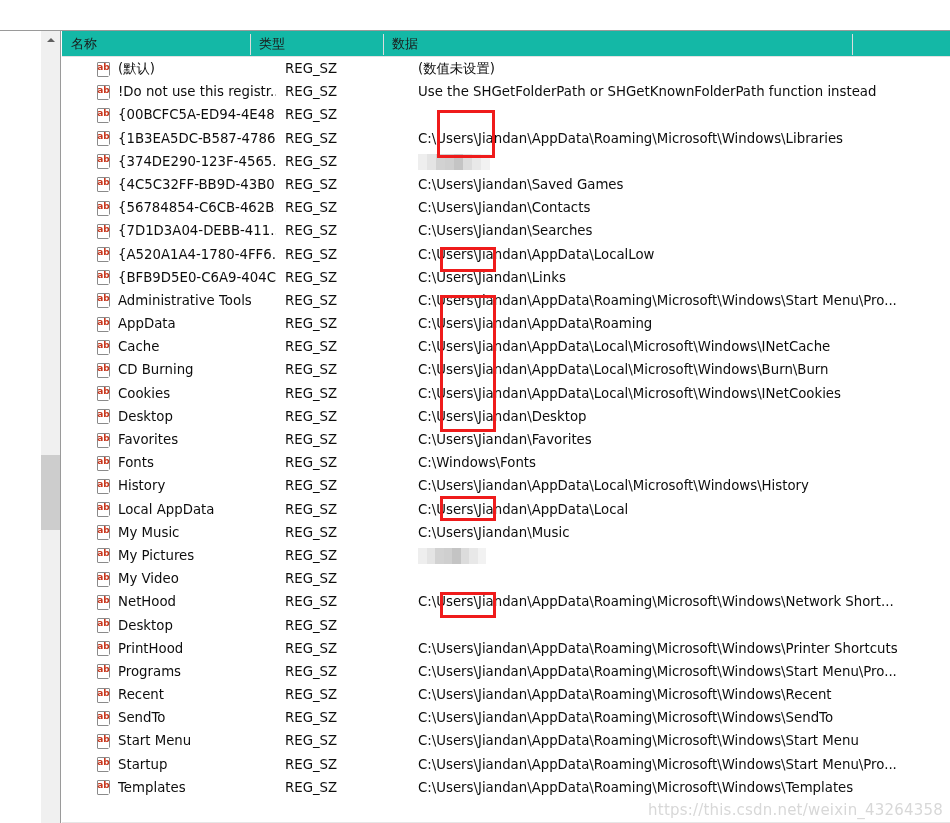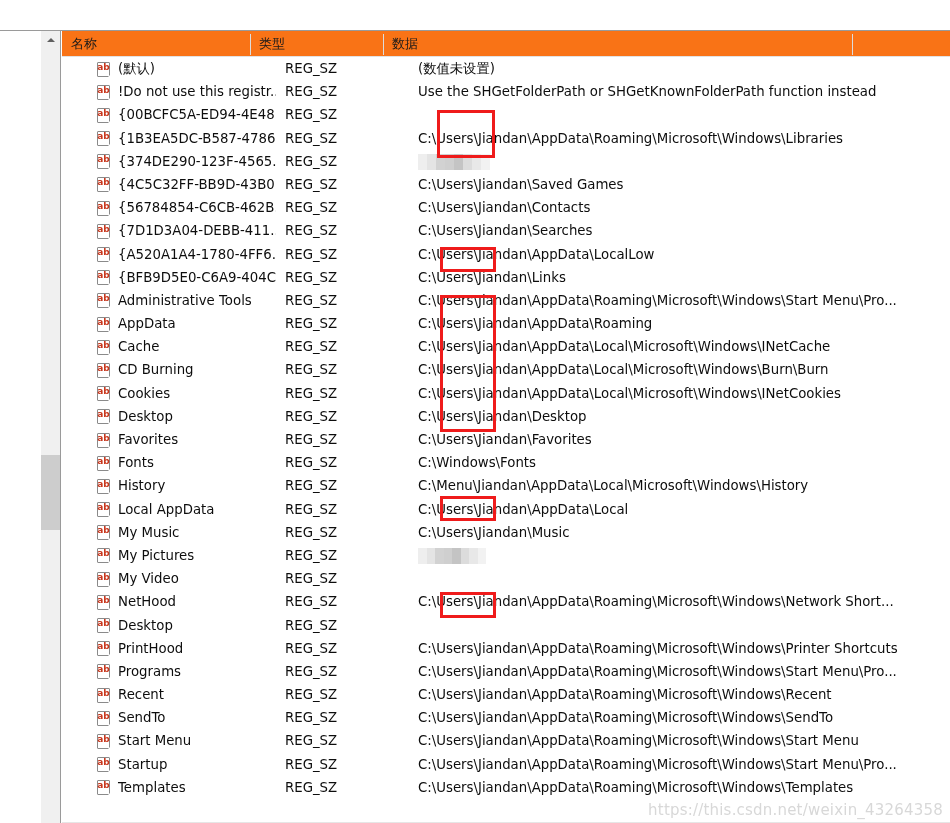--- a/index.html
+++ b/index.html
@@ -94,7 +94,7 @@
   .header-row {
     position: relative;
     height: 26px;
-    background: #f97316;
+    background: #14b8a6;
     border-bottom: 1px solid #e2e2e2;
   }
   .header-cell {

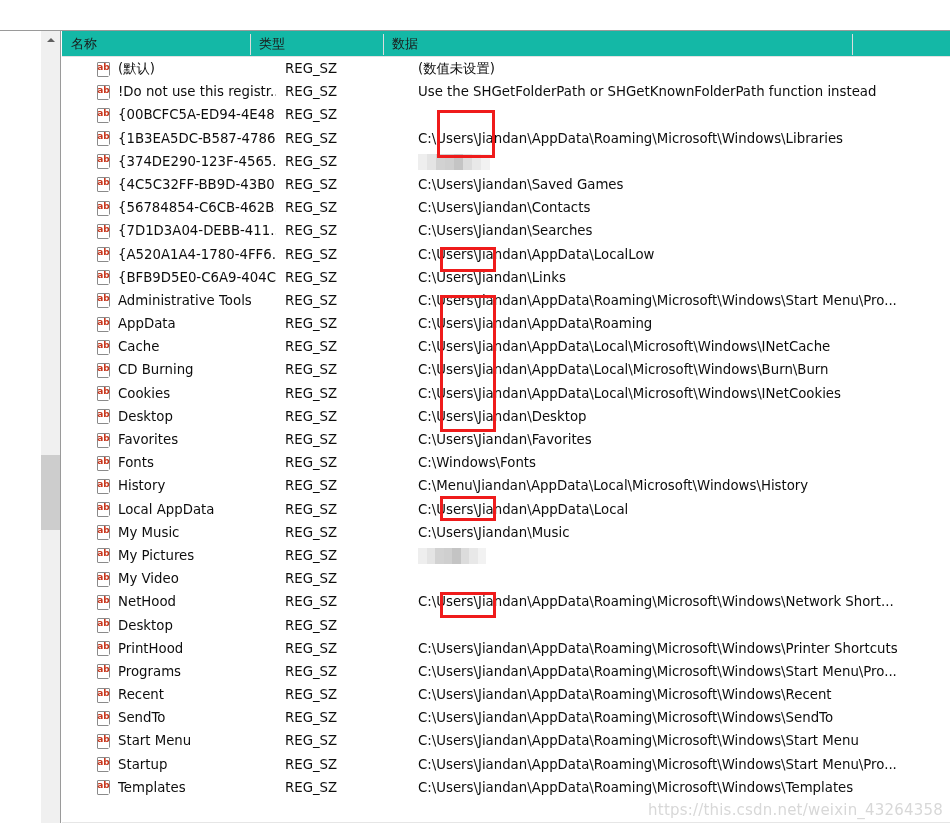--- a/index.html
+++ b/index.html
@@ -423,7 +423,7 @@
               <span class="fold"></span>
             </span><span>History</span></div>
           <div class="cell cell-type">REG_SZ</div>
-          <div class="cell cell-data"><span>C:\Menu\Jiandan\AppData\Local\Microsoft\Windows\History</span></div>
+          <div class="cell cell-data"><span>C:\Users\Jiandan\AppData\Local\Microsoft\Windows\History</span></div>
         </div>
         <div class="row">
           <div class="cell cell-name"><span class="ab-icon">

